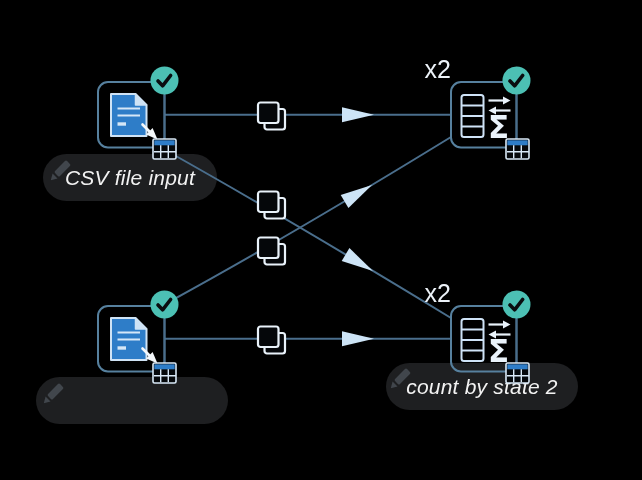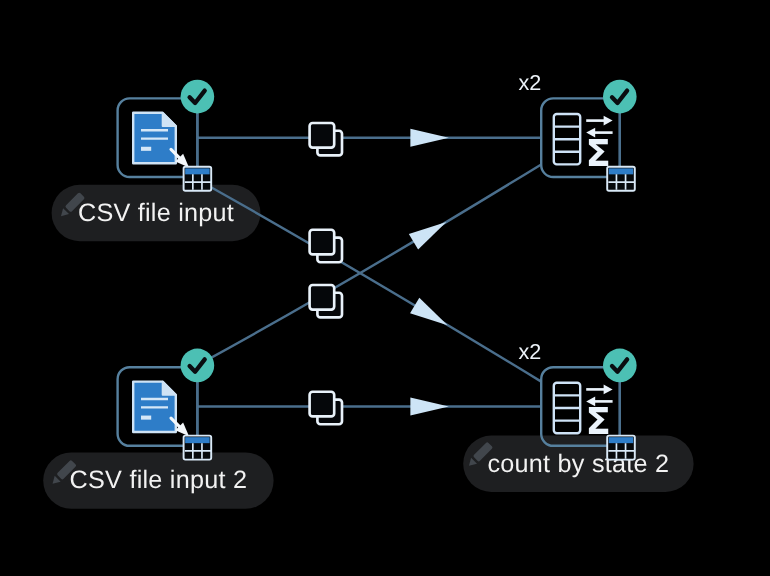--- a/index.html
+++ b/index.html
@@ -31,7 +31,7 @@
   
   .badge{
     position:absolute;z-index:3;width:46px;text-align:right;
-    color:#ECF2F8;font-size:18px;line-height:24px;
+    color:#ECF2F8;font-size:25px;line-height:24px;
   }
   #badge-1{left:405px;top:57px;}
   #badge-3{left:405px;top:281px;}

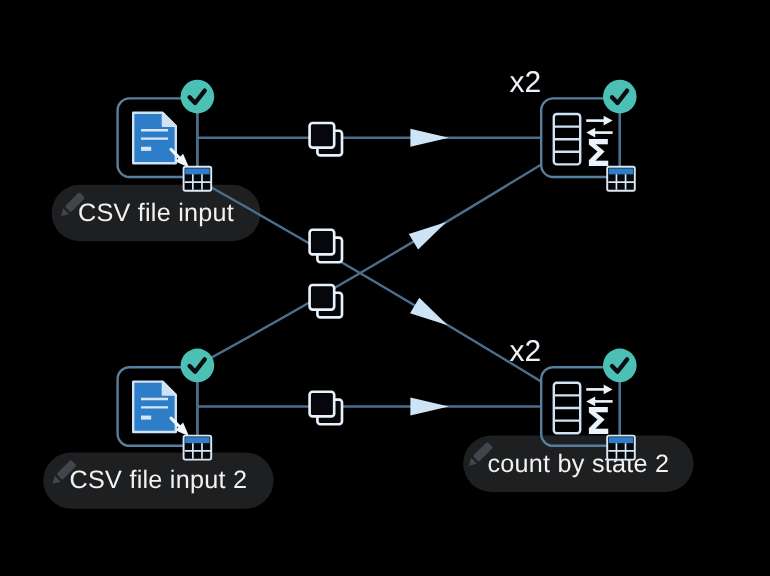--- a/index.html
+++ b/index.html
@@ -11,7 +11,7 @@
   .pill{
     position:absolute;background:#1E1F21;border-radius:24px;
     display:flex;align-items:center;justify-content:center;
-    color:#F2F2F2;font-size:21px;letter-spacing:.2px;z-index:1;
+    color:#F2F2F2;font-size:21px;letter-spacing:.2px;z-index:1;font-style:italic;
   }
   #pill-0{left:43px;top:154px;width:174px;height:47px;}
   #pill-1{left:388px;top:154px;width:189px;height:47px;}

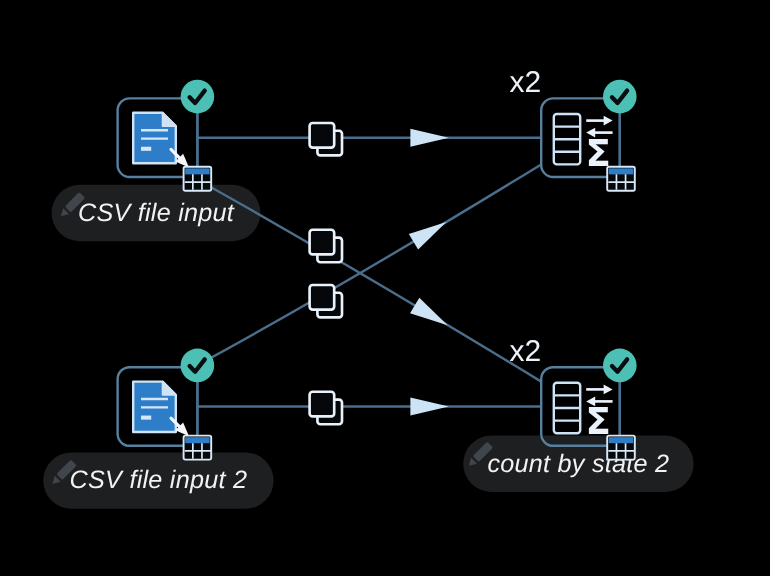--- a/index.html
+++ b/index.html
@@ -59,7 +59,6 @@
         <polygon class="pbody" points="7,-3.5 13,0 7,3.5"></polygon>
       </g>
     </svg>
-    <span class="pill-text">CSV file input 2</span>
   </div>
 
   <div class="pill" id="pill-3">

